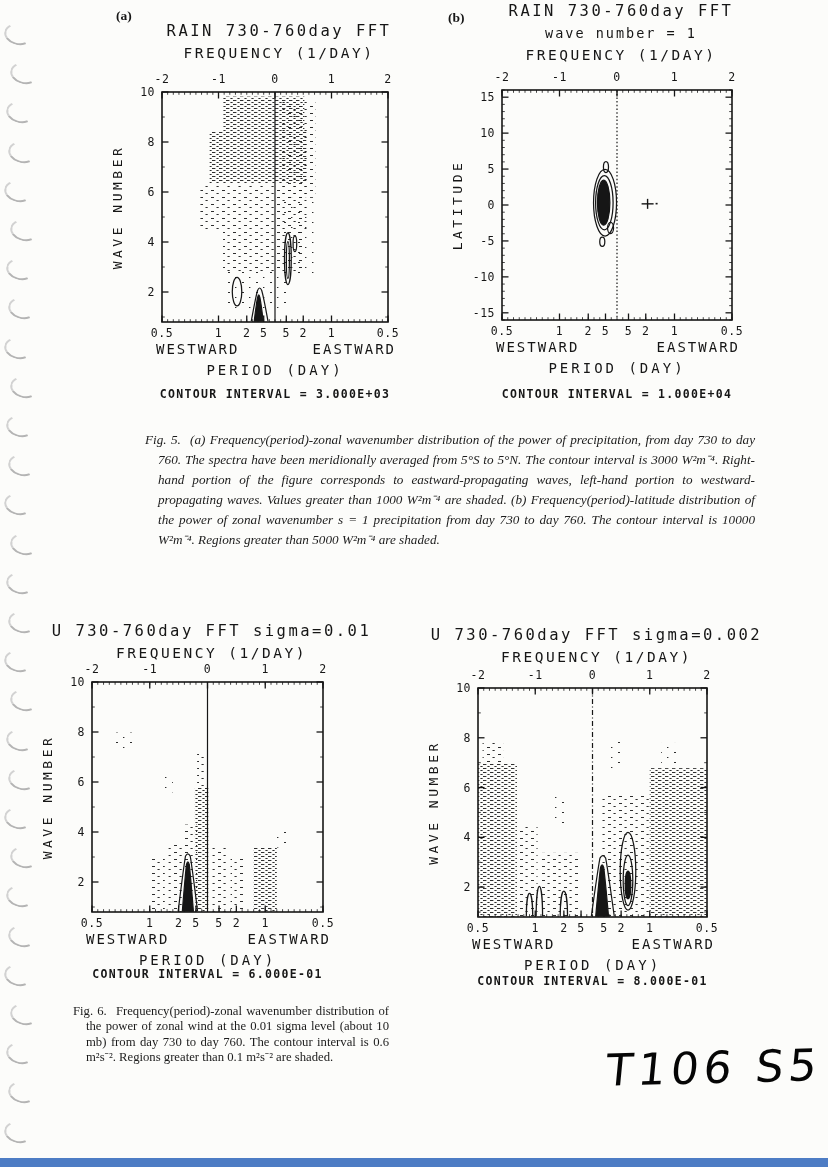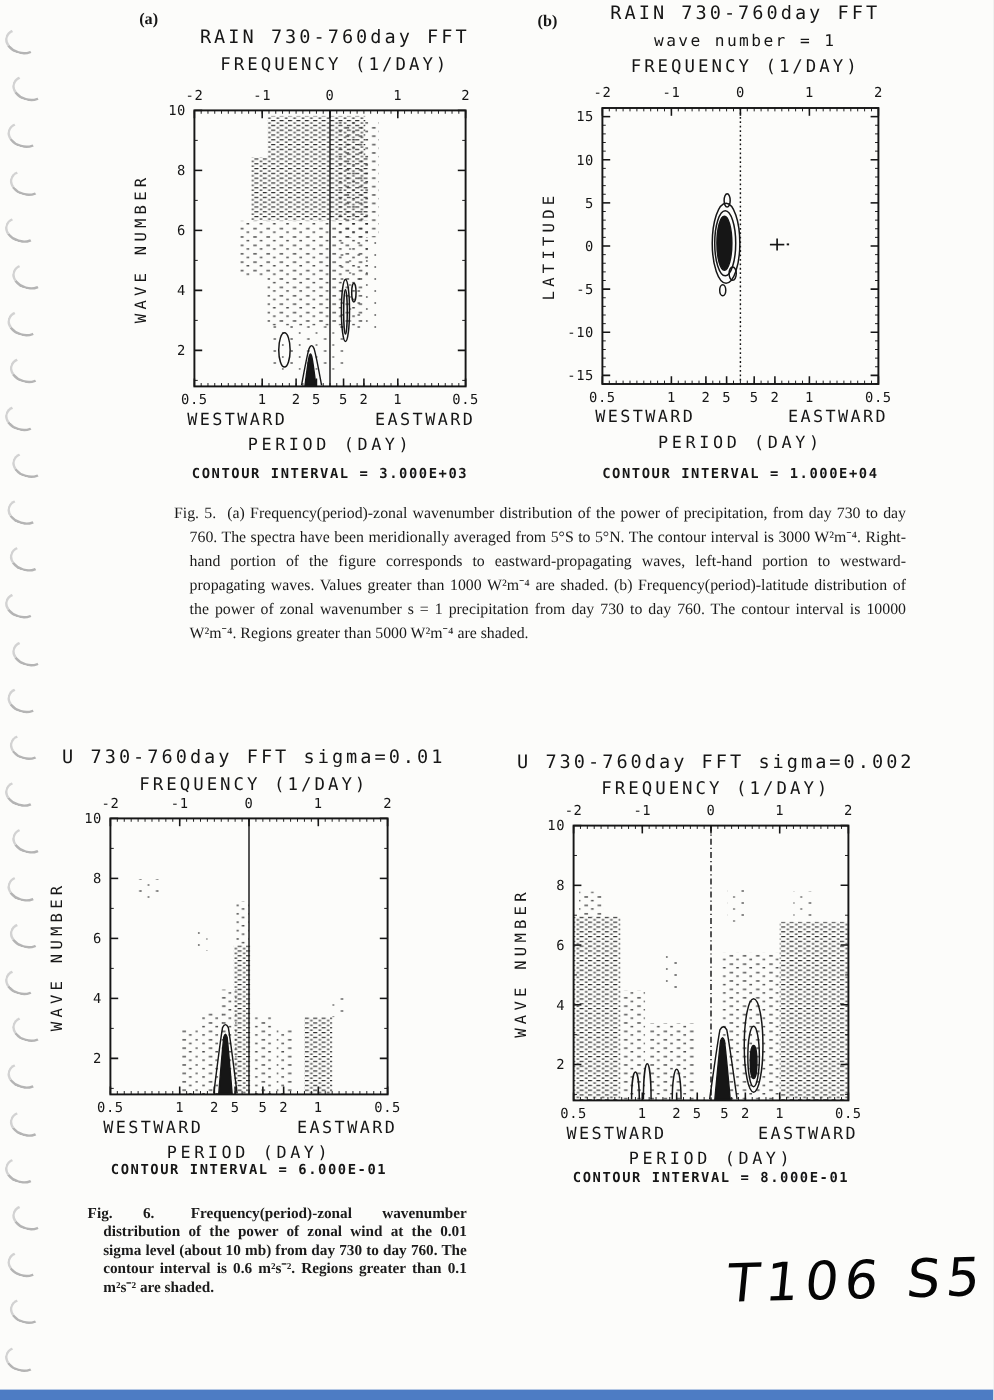--- a/index.html
+++ b/index.html
@@ -15,9 +15,9 @@
   #panel-d{left:420px;top:620px;width:388px;height:372px;}
   .caption{position:absolute;text-align:justify;color:#1b1b1b;}
   #fig5-caption{
-    left:145px;top:418px;width:597px;
+    left:145px;top:430px;width:597px;
     font-size:13.2px;line-height:20px;
-    padding-left:13px;text-indent:-13px;
+    padding-left:13px;text-indent:-13px;font-style:italic;
   }
   #fig6-caption{
     left:73px;top:1004px;width:303px;

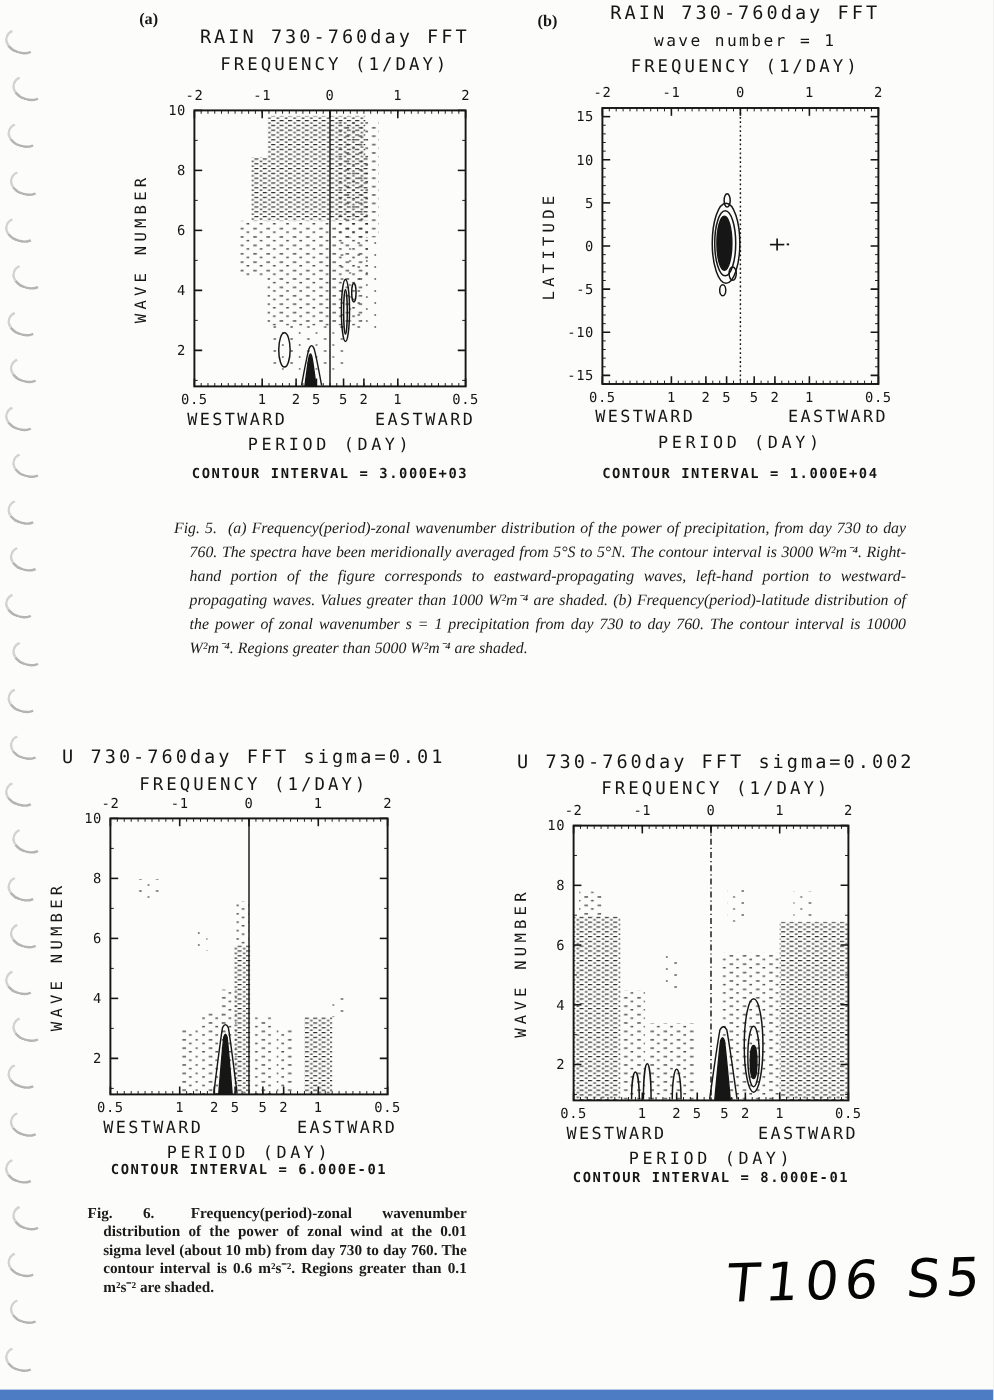--- a/index.html
+++ b/index.html
@@ -21,7 +21,7 @@
   }
   #fig6-caption{
     left:73px;top:1004px;width:303px;
-    font-size:12.7px;line-height:15.4px;font-weight:bold;
+    font-size:12.7px;line-height:15.4px;font-weight:normal;
     padding-left:13px;text-indent:-13px;
   }
   .cap-lead{padding-right:5px;}

